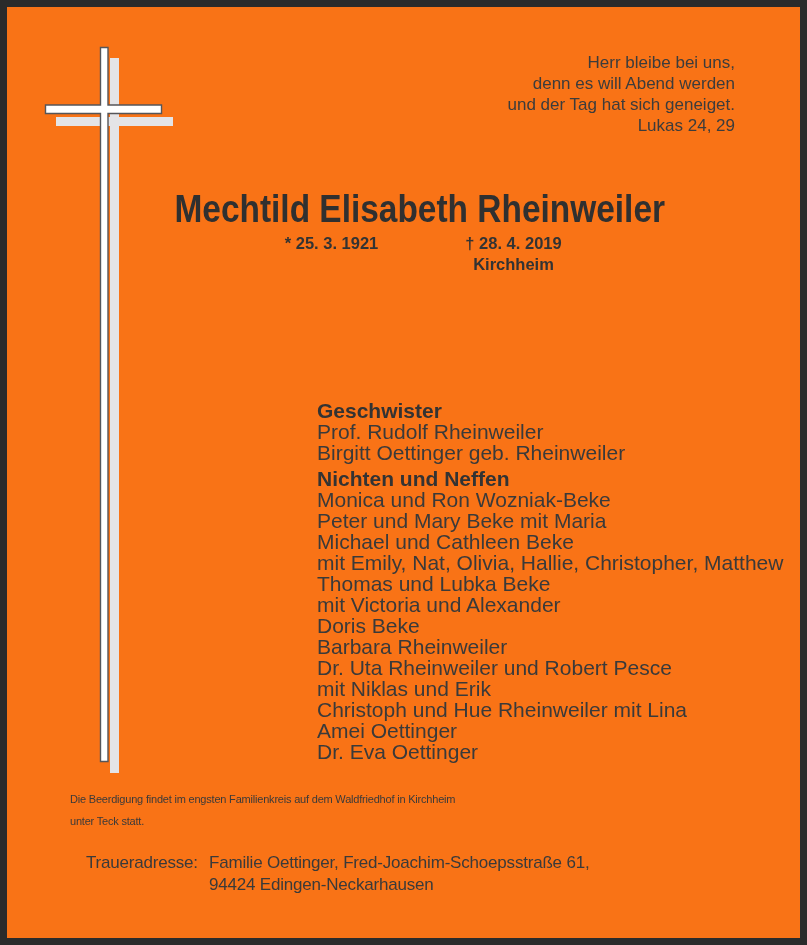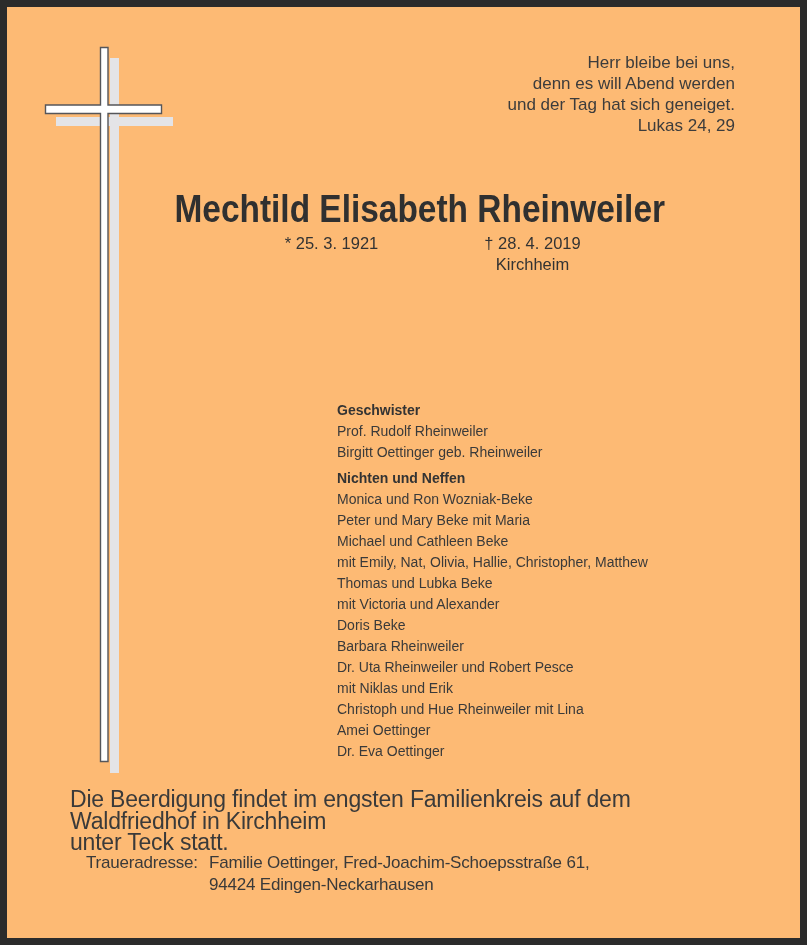--- a/index.html
+++ b/index.html
@@ -11,7 +11,7 @@
     position: relative;
     width: 807px;
     height: 945px;
-    background: #fdba74;
+    background: #f97316;
     overflow: hidden;
     font-family: "Liberation Sans", sans-serif;
     color: #3a3a3a;

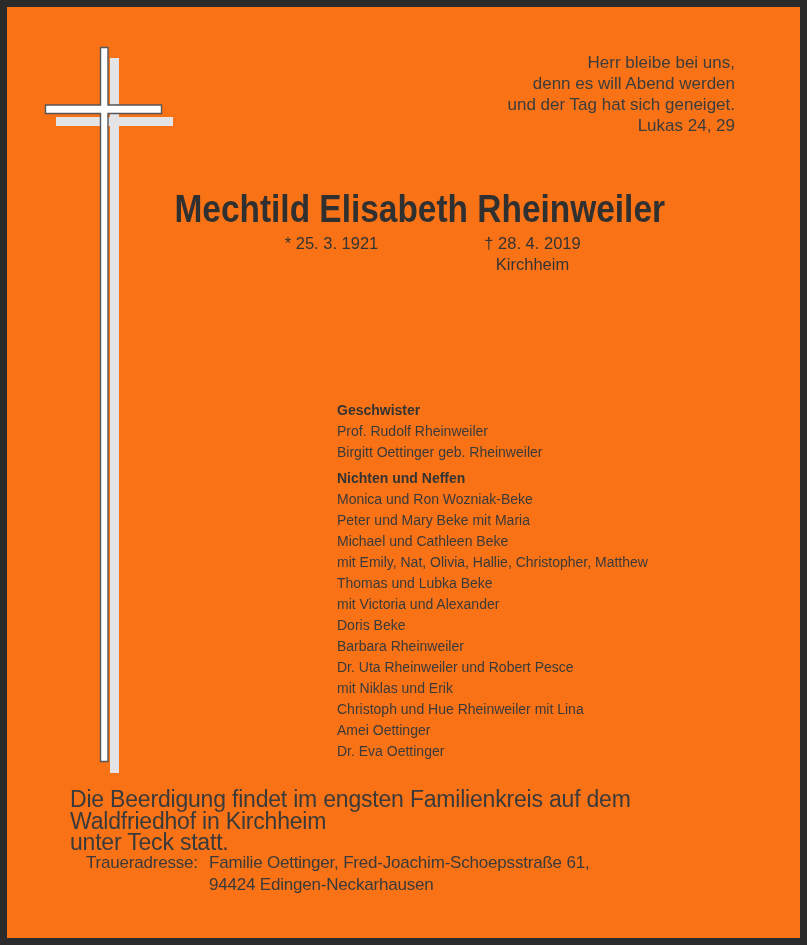--- a/index.html
+++ b/index.html
@@ -64,8 +64,8 @@
     left: 250px;
     top: 233px;
     display: flex;
-    gap: 67px;
-    font-weight: normal;
+    gap: 48px;
+    font-weight: bold;
     font-size: 16.5px;
     line-height: 21px;
     color: #333333;

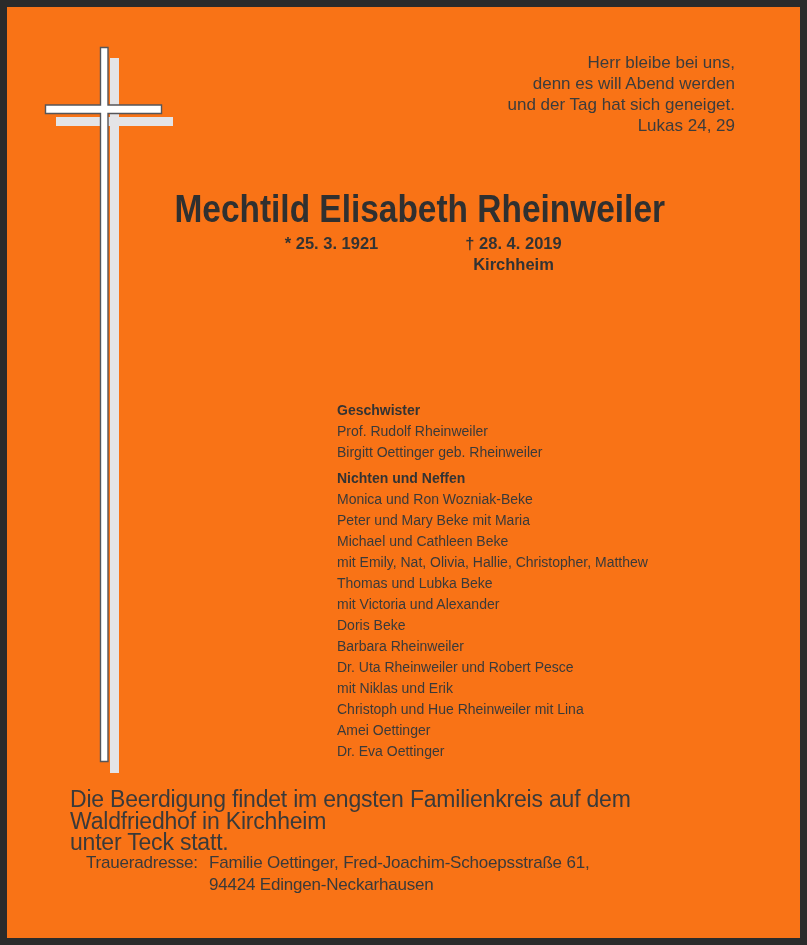--- a/index.html
+++ b/index.html
@@ -85,9 +85,9 @@
 
   .family {
     position: absolute;
-    left: 337px;
+    left: 317px;
     top: 400px;
-    font-size: 14px;
+    font-size: 21px;
     line-height: 21px;
   }
   .fam-heading {

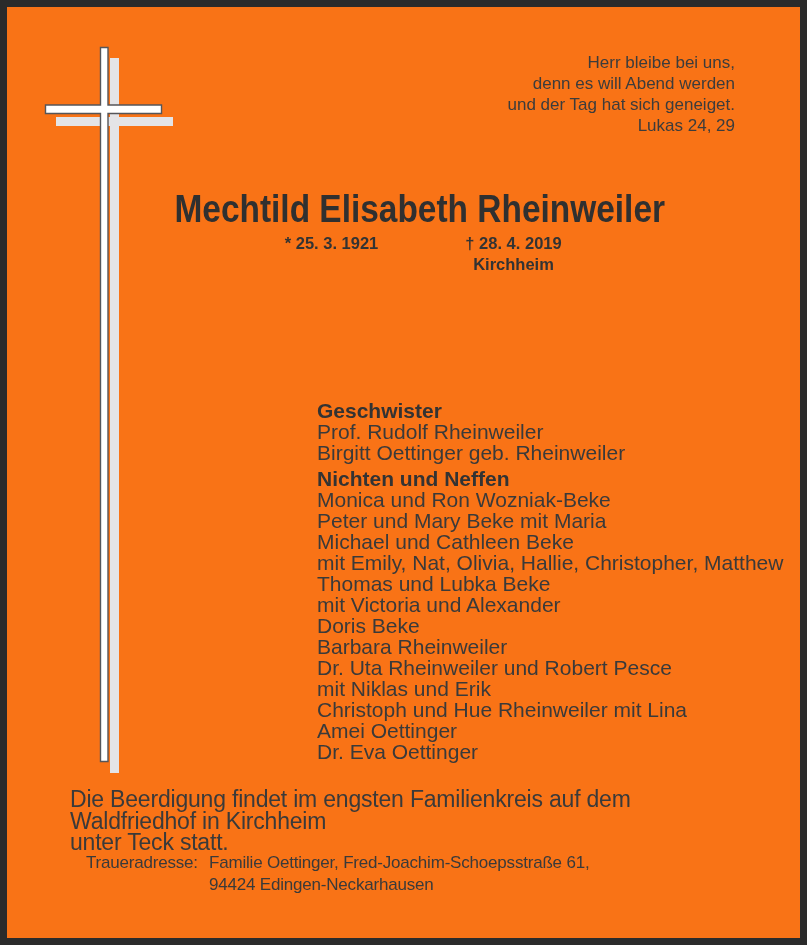--- a/index.html
+++ b/index.html
@@ -101,7 +101,7 @@
     left: 70px;
     top: 789px;
     width: 690px;
-    font-size: 23px;
+    font-size: 11px;
     line-height: 21.5px;
     letter-spacing: -0.2px;
   }

